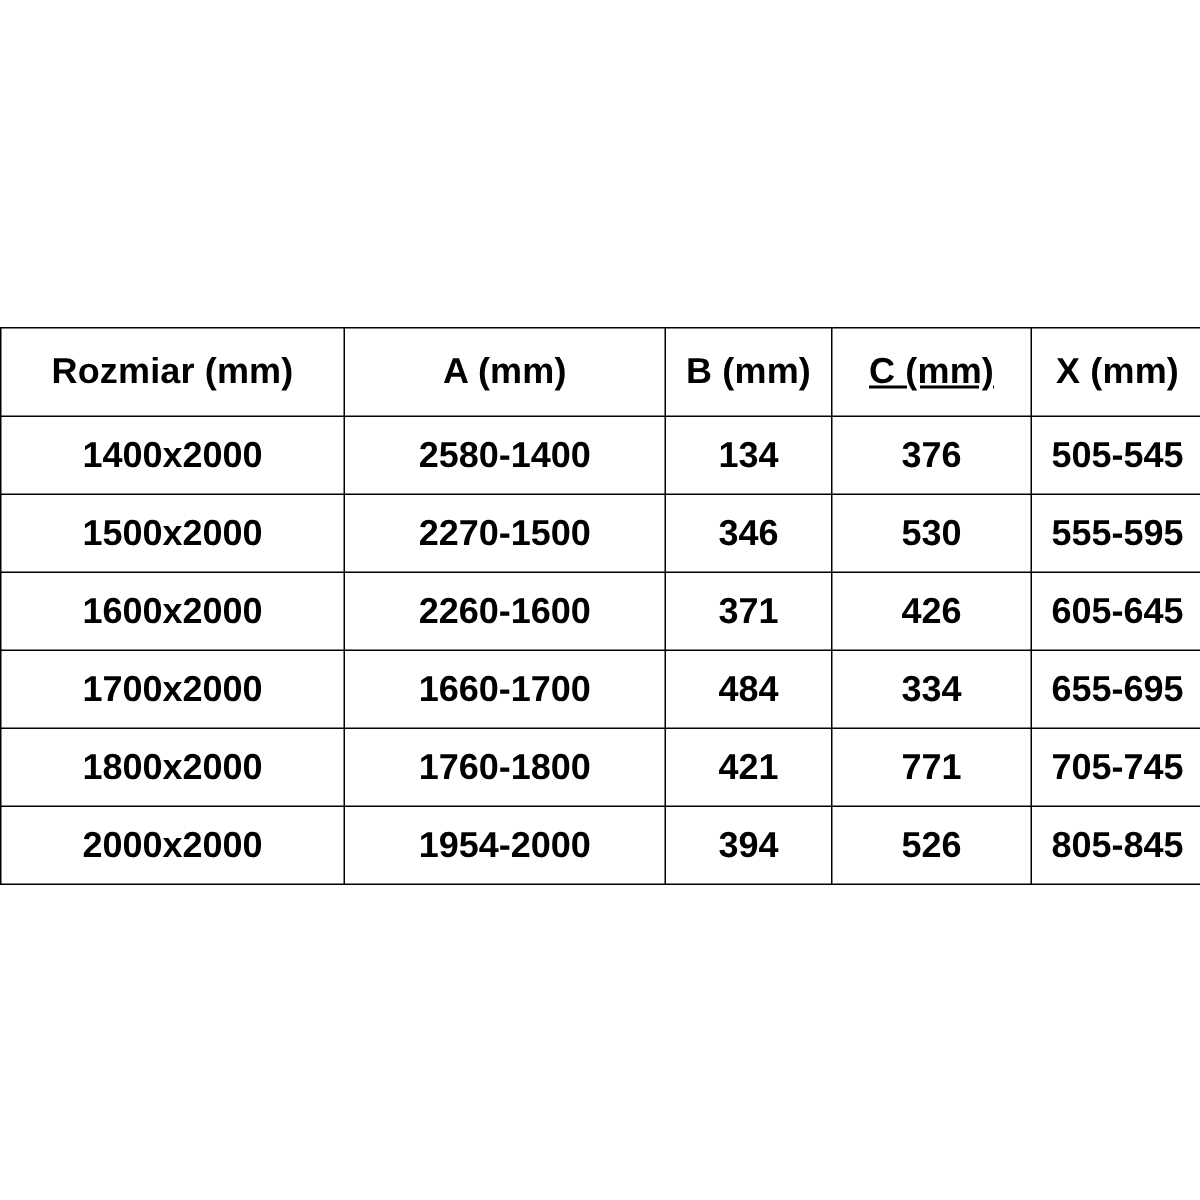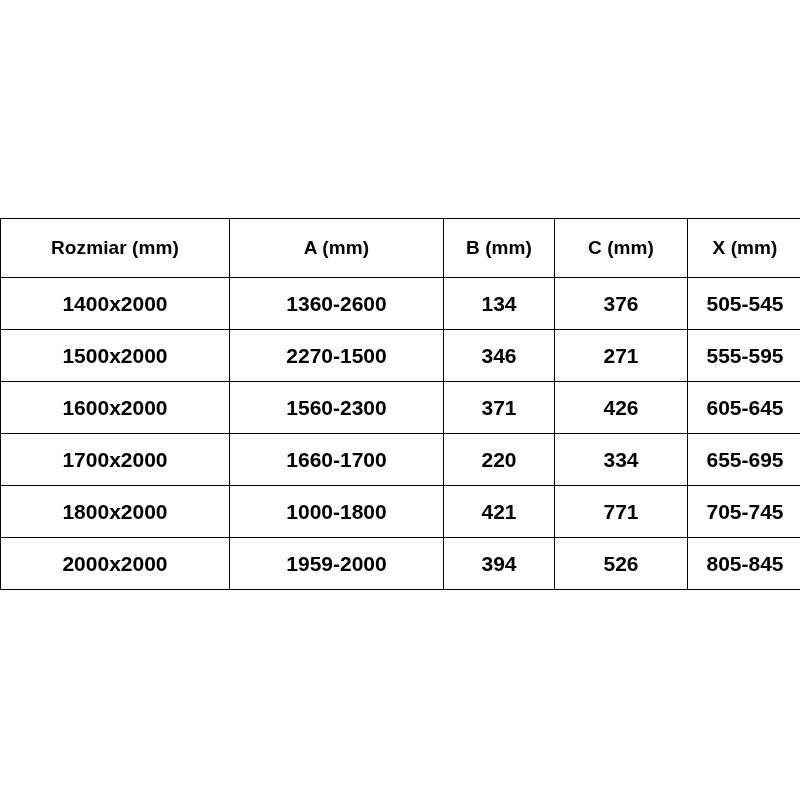--- a/index.html
+++ b/index.html
@@ -42,7 +42,7 @@
   }
   table.spec thead th {
     height: 58px;
-    font-size: 19px;
+    font-size: 24px;
     letter-spacing: 0.1px;
   }
   table.spec tbody td {

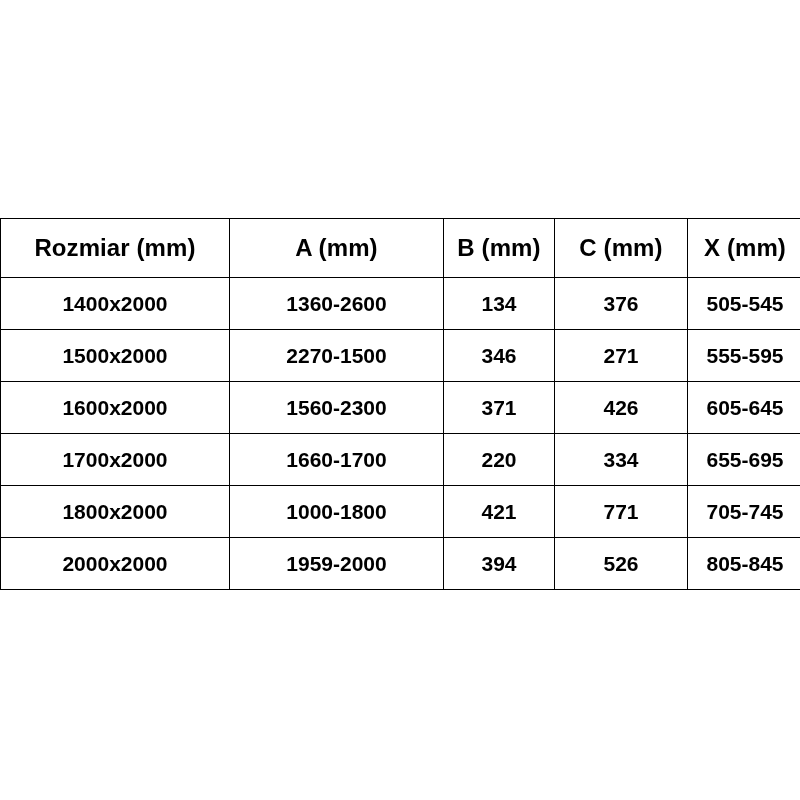--- a/index.html
+++ b/index.html
@@ -53,7 +53,7 @@
   .col-size  { width: 228px; }
   .col-a     { width: 213px; margin-top: 28px; }
   .col-b     { width: 110px; }
-  .col-c     { width: 132px; }
+  .col-c     { width: 132px; text-decoration: underline; }
   .col-x     { width: 114px; }
 </style>
 </head>

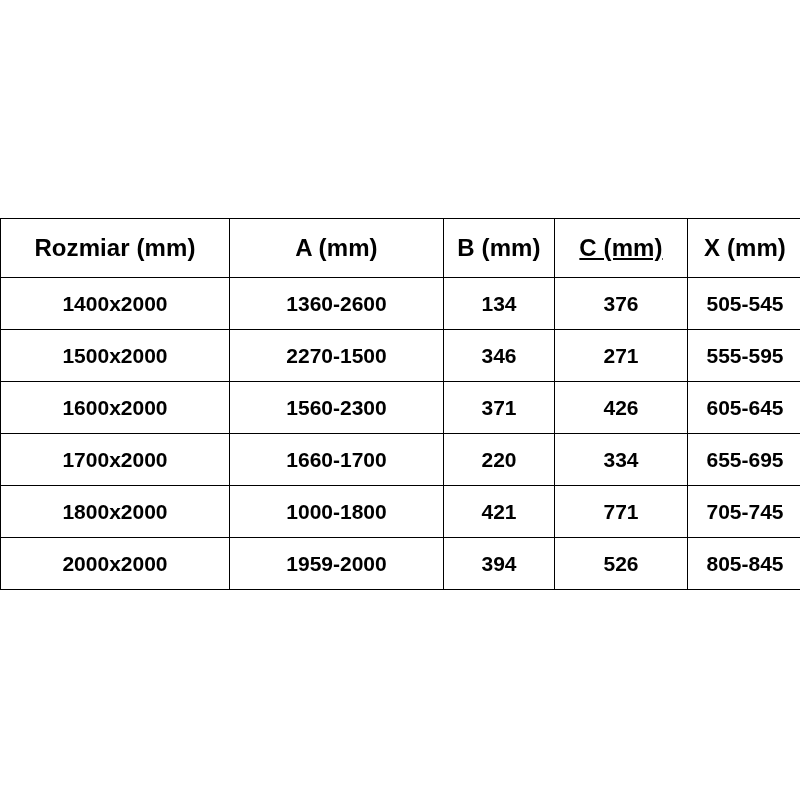--- a/index.html
+++ b/index.html
@@ -47,7 +47,7 @@
   }
   table.spec tbody td {
     height: 51px;
-    font-size: 21px;
+    font-size: 24px;
   }
   
   .col-size  { width: 228px; }

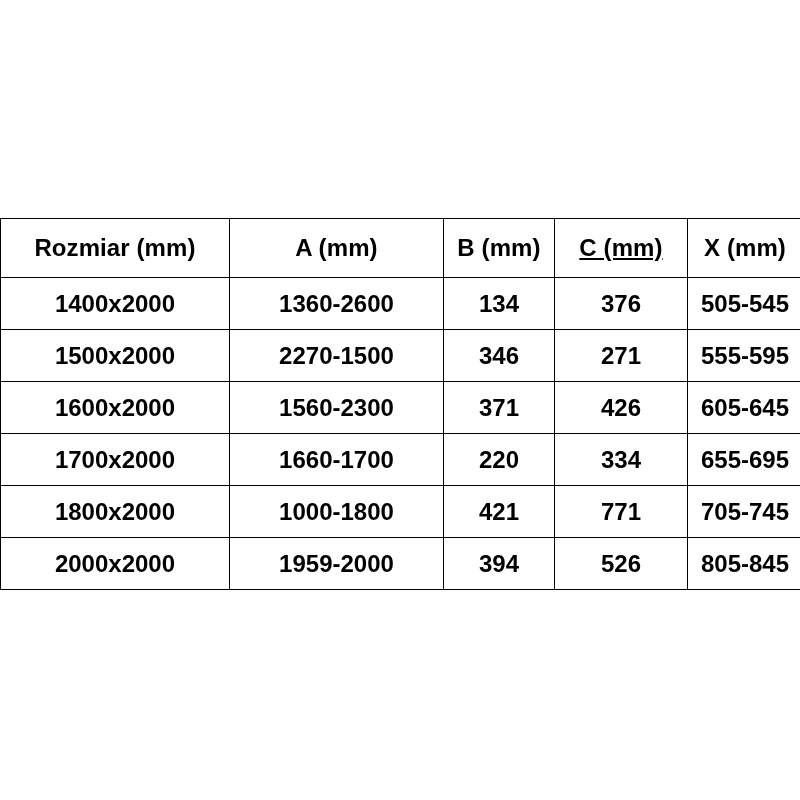--- a/index.html
+++ b/index.html
@@ -74,7 +74,7 @@
       <tbody>
         <tr>
           <td>1400x2000</td>
-          <td>1360-2600</td>
+          <td>2580-1400</td>
           <td>134</td>
           <td>376</td>
           <td>505-545</td>

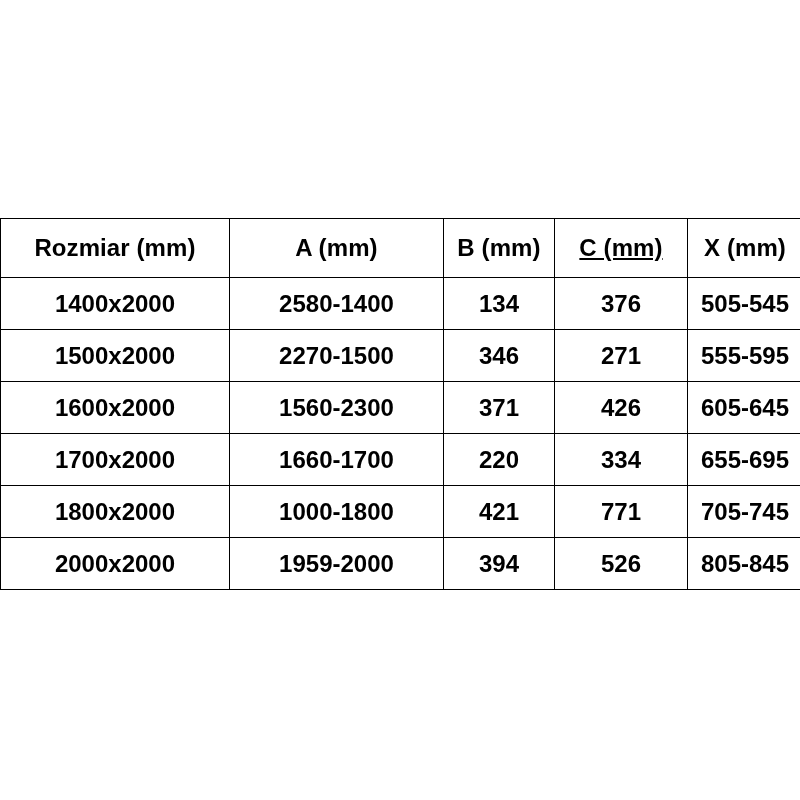--- a/index.html
+++ b/index.html
@@ -83,7 +83,7 @@
           <td>1500x2000</td>
           <td>2270-1500</td>
           <td>346</td>
-          <td>271</td>
+          <td>530</td>
           <td>555-595</td>
         </tr>
         <tr>

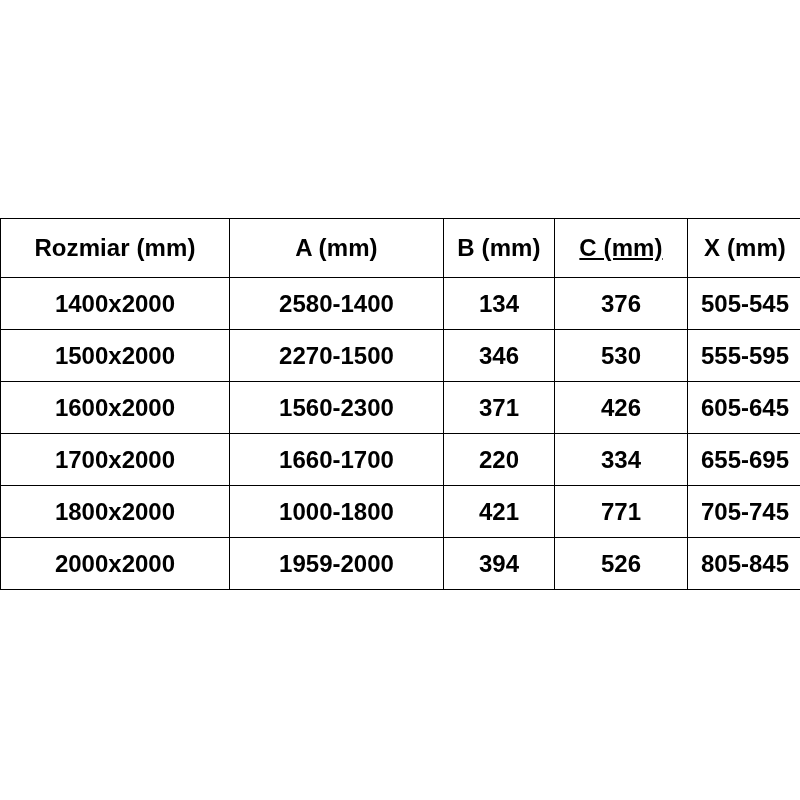--- a/index.html
+++ b/index.html
@@ -88,7 +88,7 @@
         </tr>
         <tr>
           <td>1600x2000</td>
-          <td>1560-2300</td>
+          <td>2260-1600</td>
           <td>371</td>
           <td>426</td>
           <td>605-645</td>

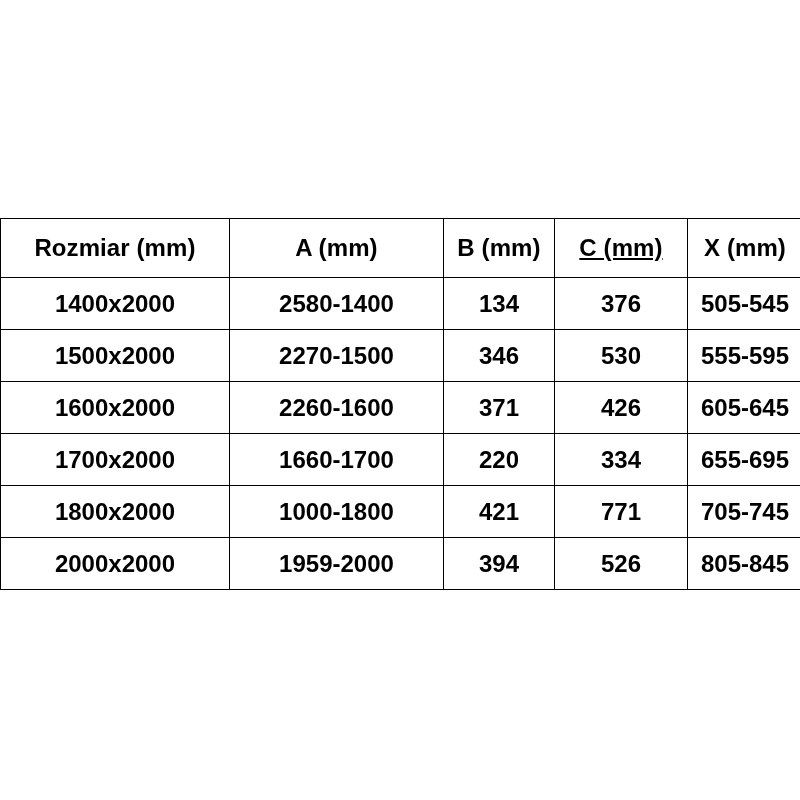--- a/index.html
+++ b/index.html
@@ -96,7 +96,7 @@
         <tr>
           <td>1700x2000</td>
           <td>1660-1700</td>
-          <td>220</td>
+          <td>484</td>
           <td>334</td>
           <td>655-695</td>
         </tr>

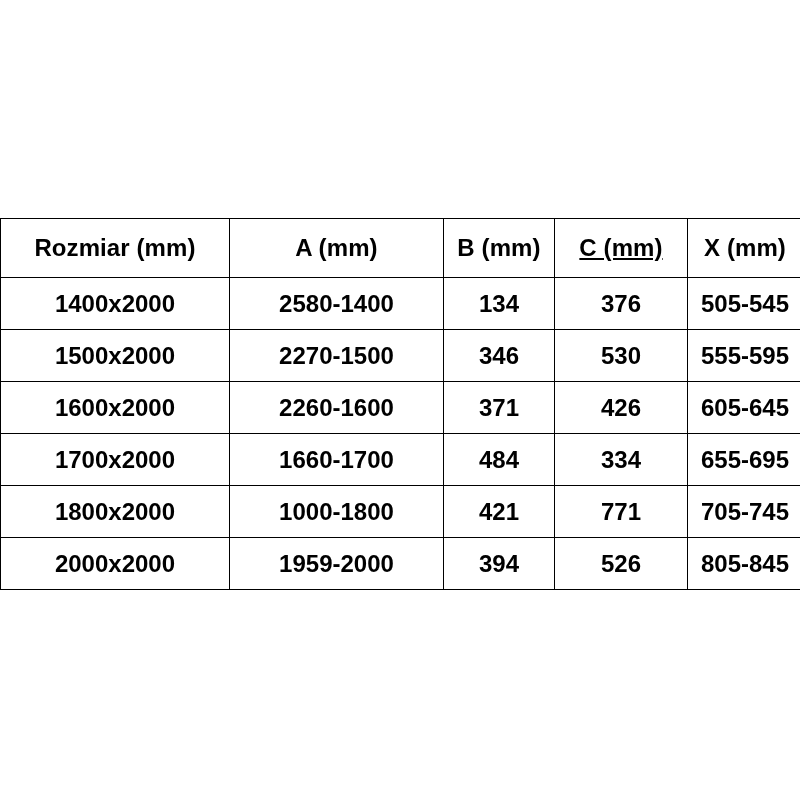--- a/index.html
+++ b/index.html
@@ -102,7 +102,7 @@
         </tr>
         <tr>
           <td>1800x2000</td>
-          <td>1000-1800</td>
+          <td>1760-1800</td>
           <td>421</td>
           <td>771</td>
           <td>705-745</td>

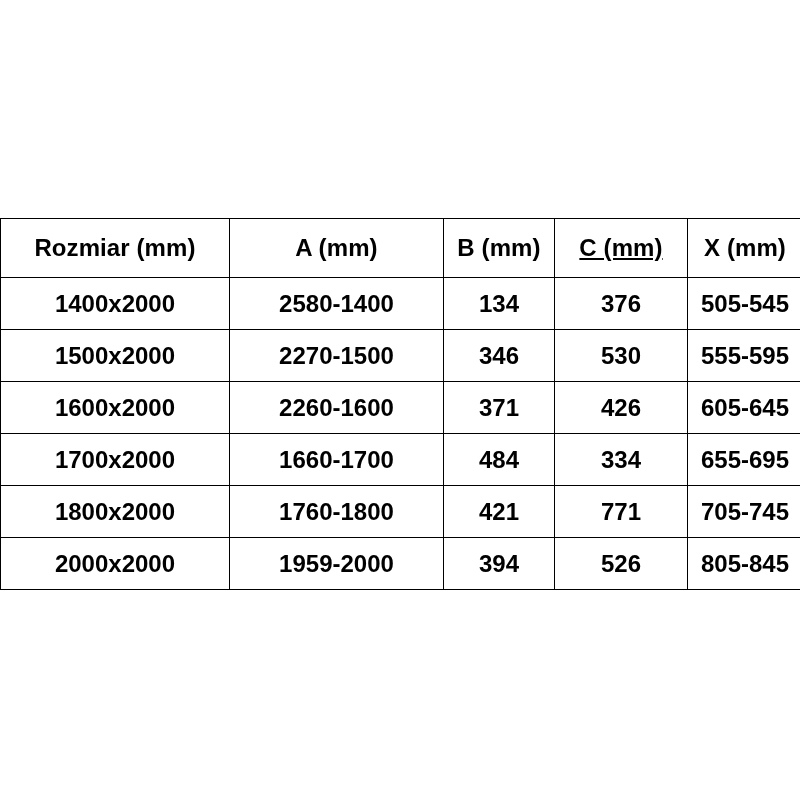--- a/index.html
+++ b/index.html
@@ -109,7 +109,7 @@
         </tr>
         <tr>
           <td>2000x2000</td>
-          <td>1959-2000</td>
+          <td>1954-2000</td>
           <td>394</td>
           <td>526</td>
           <td>805-845</td>

